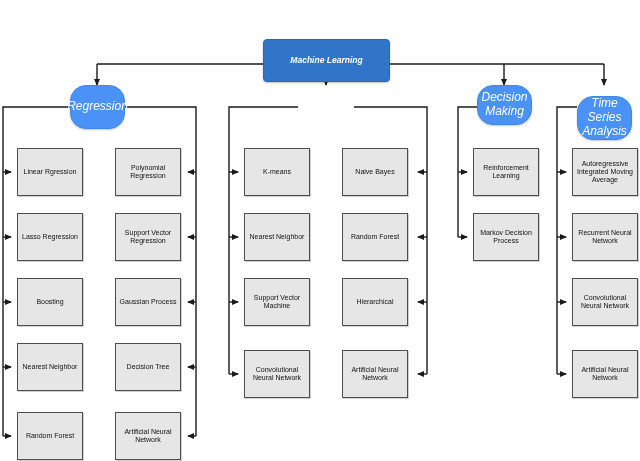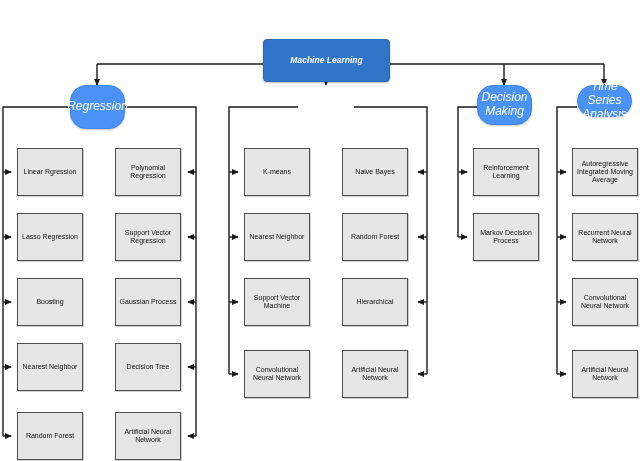--- a/index.html
+++ b/index.html
@@ -129,7 +129,7 @@
     <span>Decision Making</span>
   </div>
 
-  <div class="node cat" style="left:577px;top:85px;width:55px;height:32px;">
+  <div class="node cat" style="left:577px;top:96px;width:55px;height:44px;">
     <span>Time Series Analysis</span>
   </div>
 

